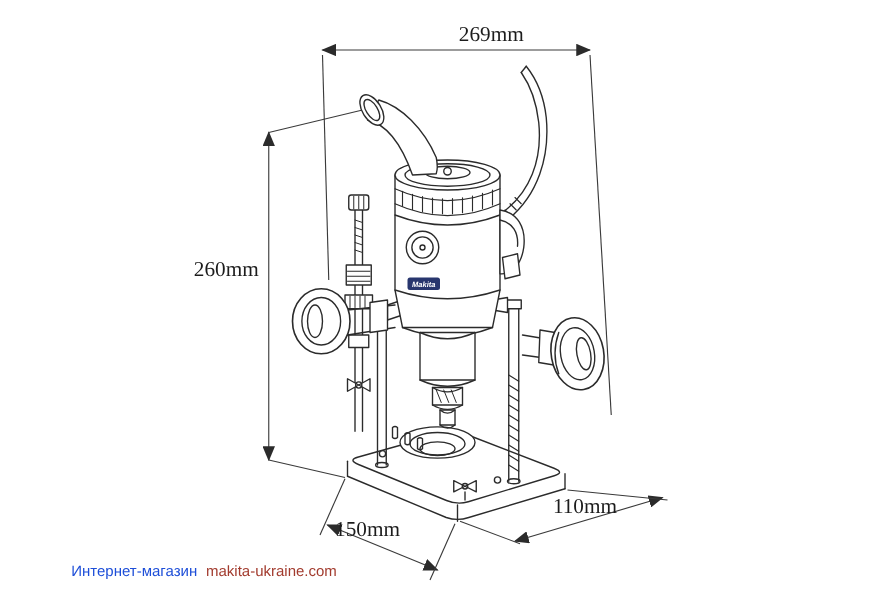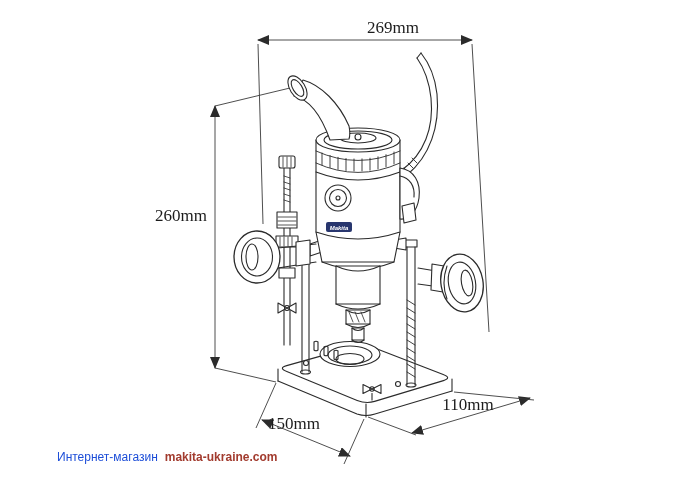--- a/index.html
+++ b/index.html
@@ -31,7 +31,7 @@
     white-space:nowrap;
   }
   .footer .store{color:#1d4ed8;}
-  .footer .site{color:#a23b2e;font-weight:bold;margin-left:7px;}
+  .footer .site{color:#a23b2e;font-weight:normal;margin-left:7px;}
 </style>
 </head>
 <body>

